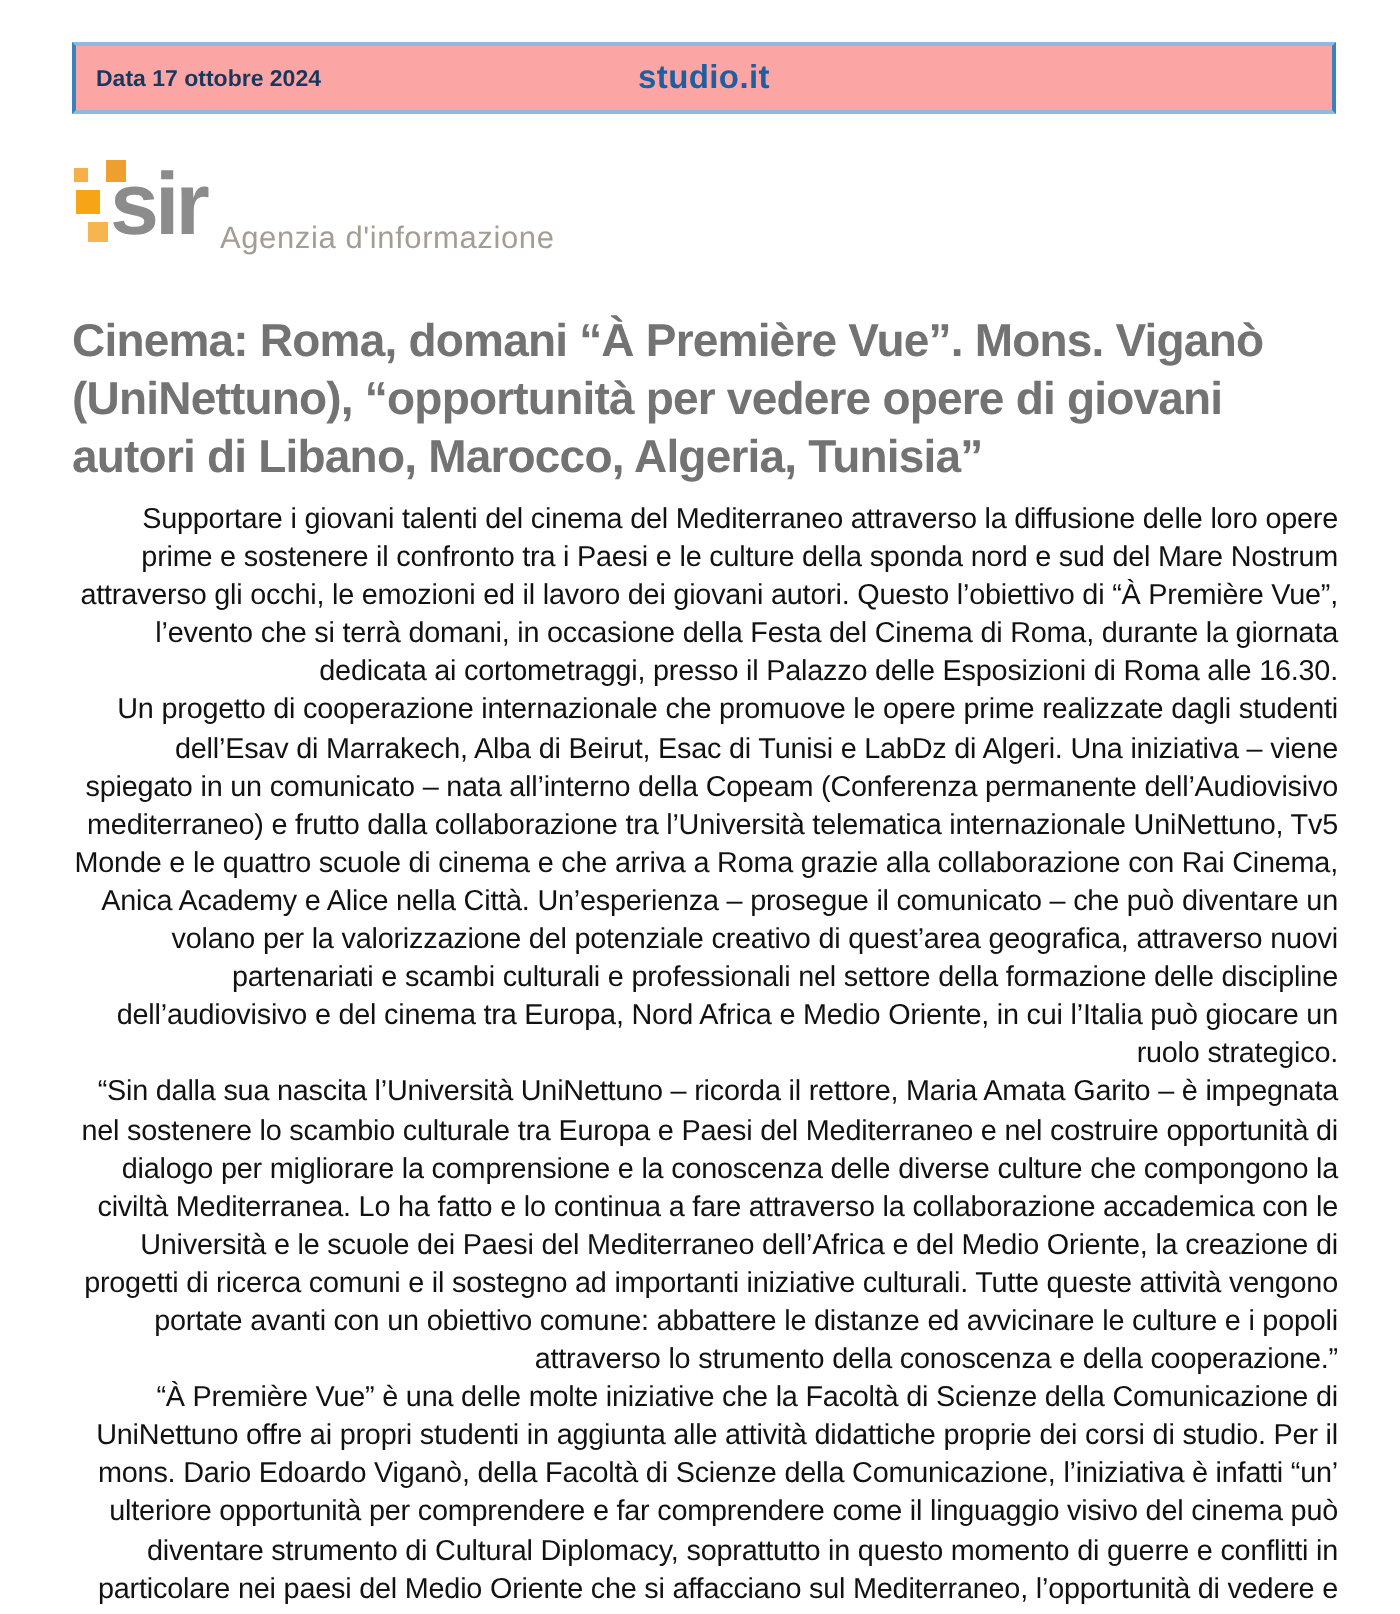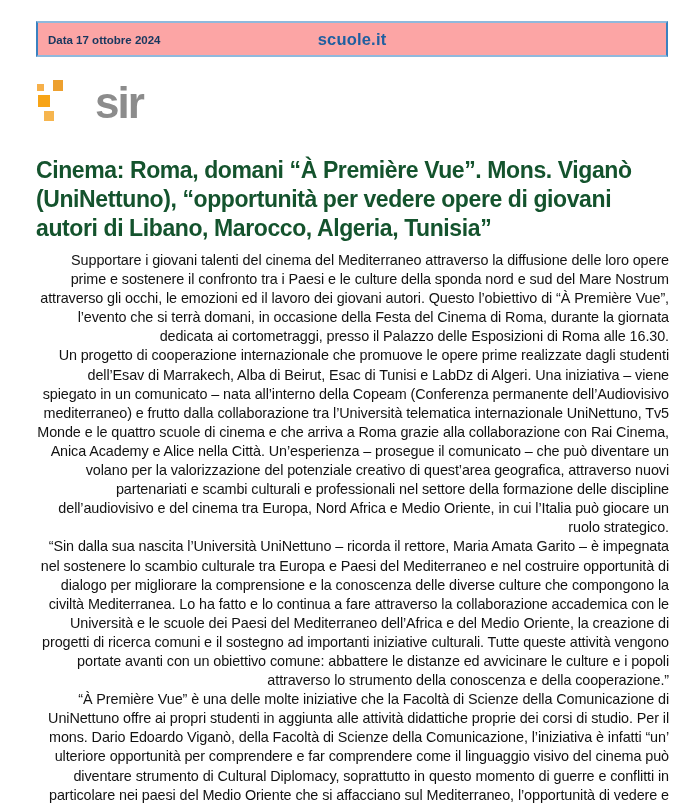--- a/index.html
+++ b/index.html
@@ -112,7 +112,7 @@
 
 <div class="header-box">
   <span class="header-date">Data 17 ottobre 2024</span>
-  <a class="header-site" href="#">scuole.it</a>
+  <a class="header-site" href="#">studio.it</a>
 </div>
 
 <div class="logo">

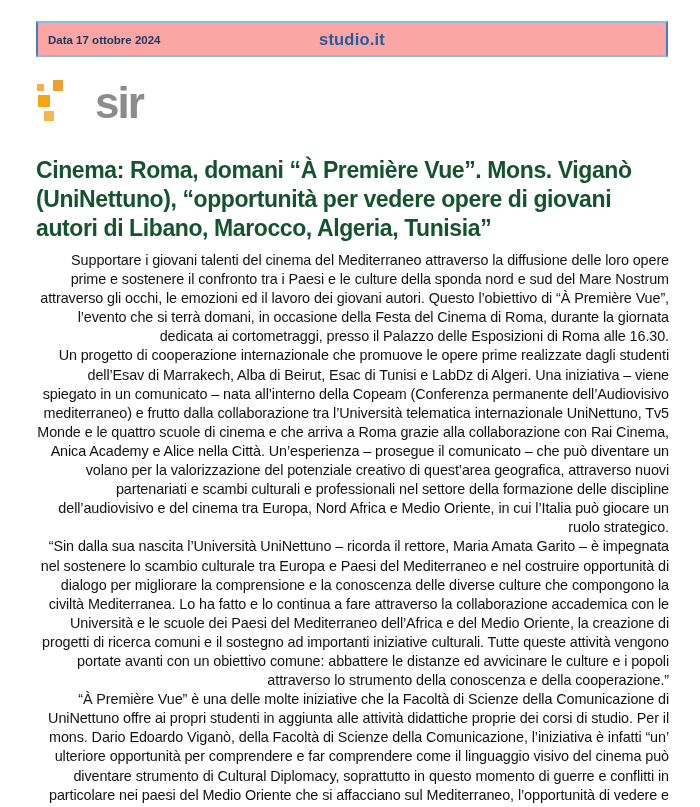--- a/index.html
+++ b/index.html
@@ -67,7 +67,6 @@
     font-weight: bold;
     color: #8c8c8c;
     letter-spacing: -2px;
-    margin-left: 40px;
   }
   .logo-tagline {
     position: absolute;

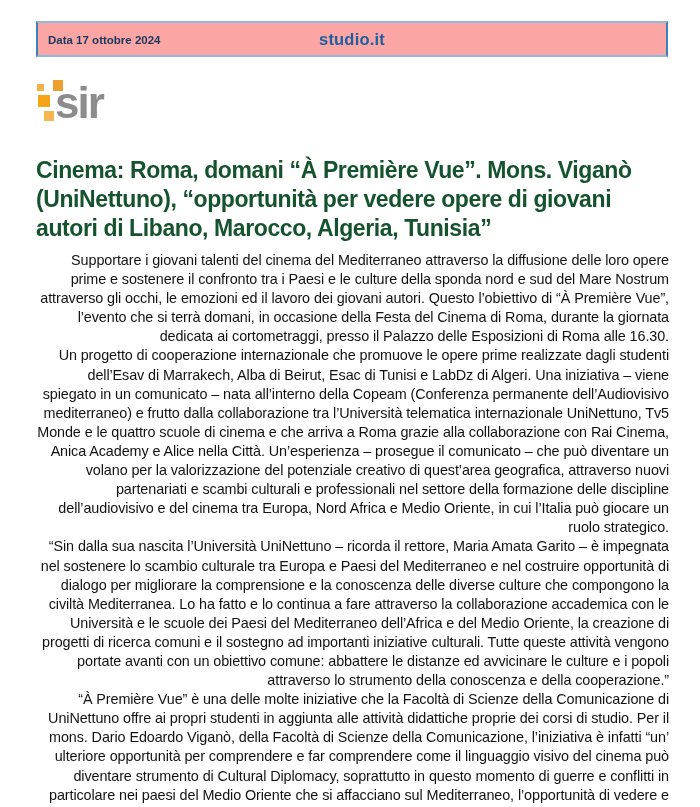--- a/index.html
+++ b/index.html
@@ -120,6 +120,7 @@
   <span class="sq sq3"></span>
   <span class="sq sq4"></span>
   <span class="logo-brand">sir</span>
+  <span class="logo-tagline">Agenzia d'informazione</span>
 </div>
 
 <h1 class="article-title">Cinema: Roma, domani “À Première Vue”. Mons. Viganò (UniNettuno), “opportunità per vedere opere di giovani autori di Libano, Marocco, Algeria, Tunisia”</h1>

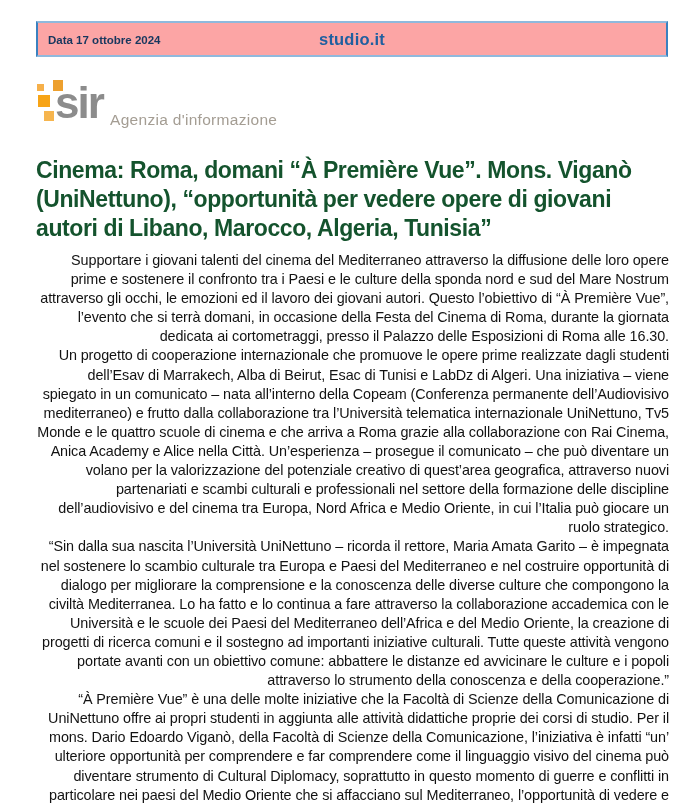--- a/index.html
+++ b/index.html
@@ -85,7 +85,7 @@
     top: 156px;
     width: 628px;
     margin: 0;
-    color: #14532d;
+    color: #737373;
     font-size: 23px;
     line-height: 29px;
     font-weight: bold;

